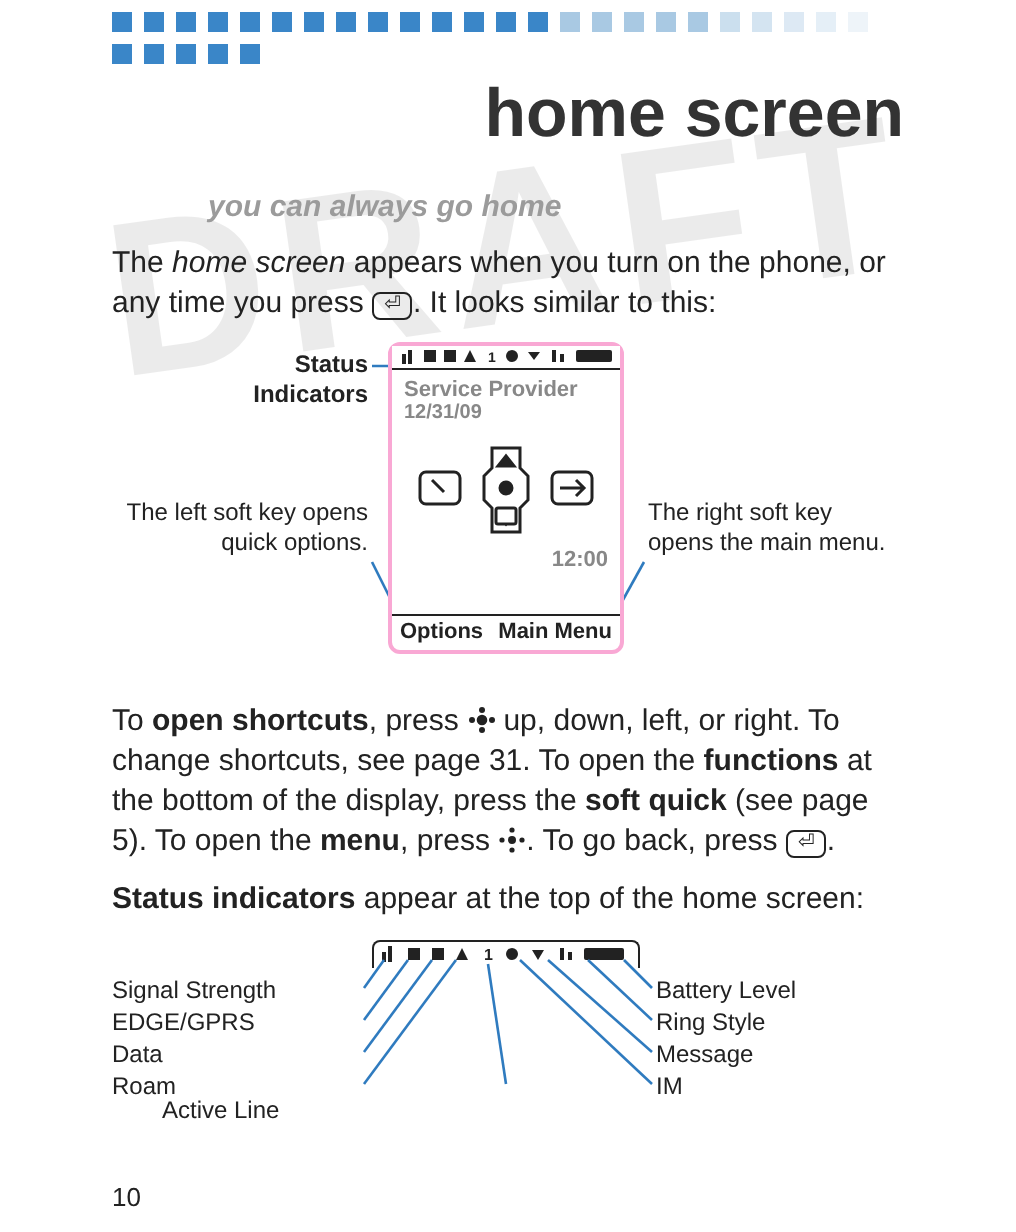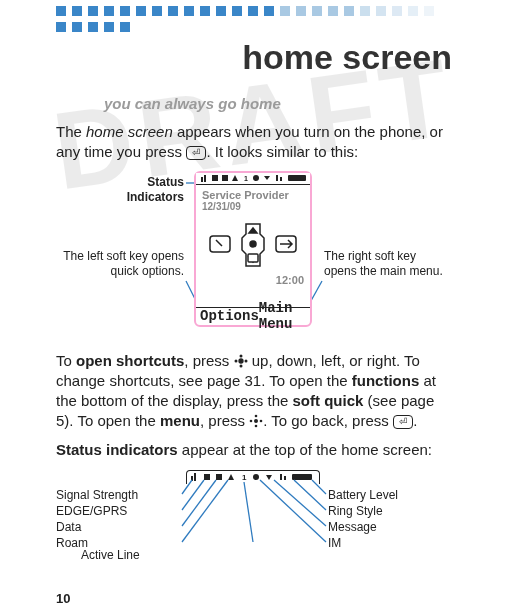--- a/index.html
+++ b/index.html
@@ -141,9 +141,8 @@
     justify-content:space-between;
     align-items:center;
     padding:0 4px;
-    font-size:14px;
+    font-size:11px;
     font-weight:700;
-    font-family:Liberation Mono, monospace;
   }
 
   

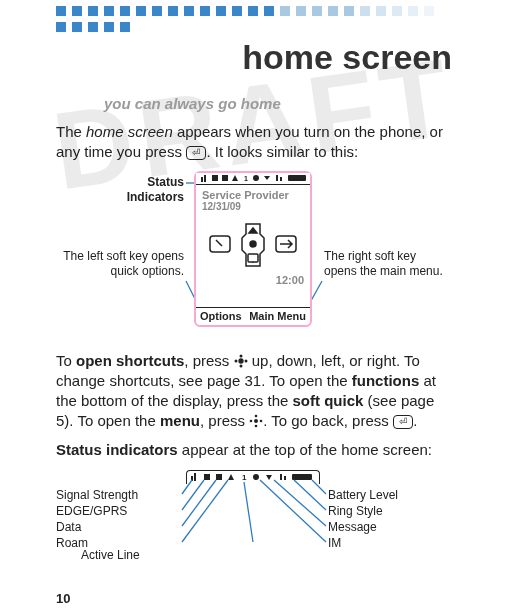--- a/index.html
+++ b/index.html
@@ -170,7 +170,7 @@
   .pagenum {
     position:absolute;
     left:56px; bottom:10px;
-    font-weight:700;
+    font-weight:400;
     font-size:13px;
   }
 </style>

